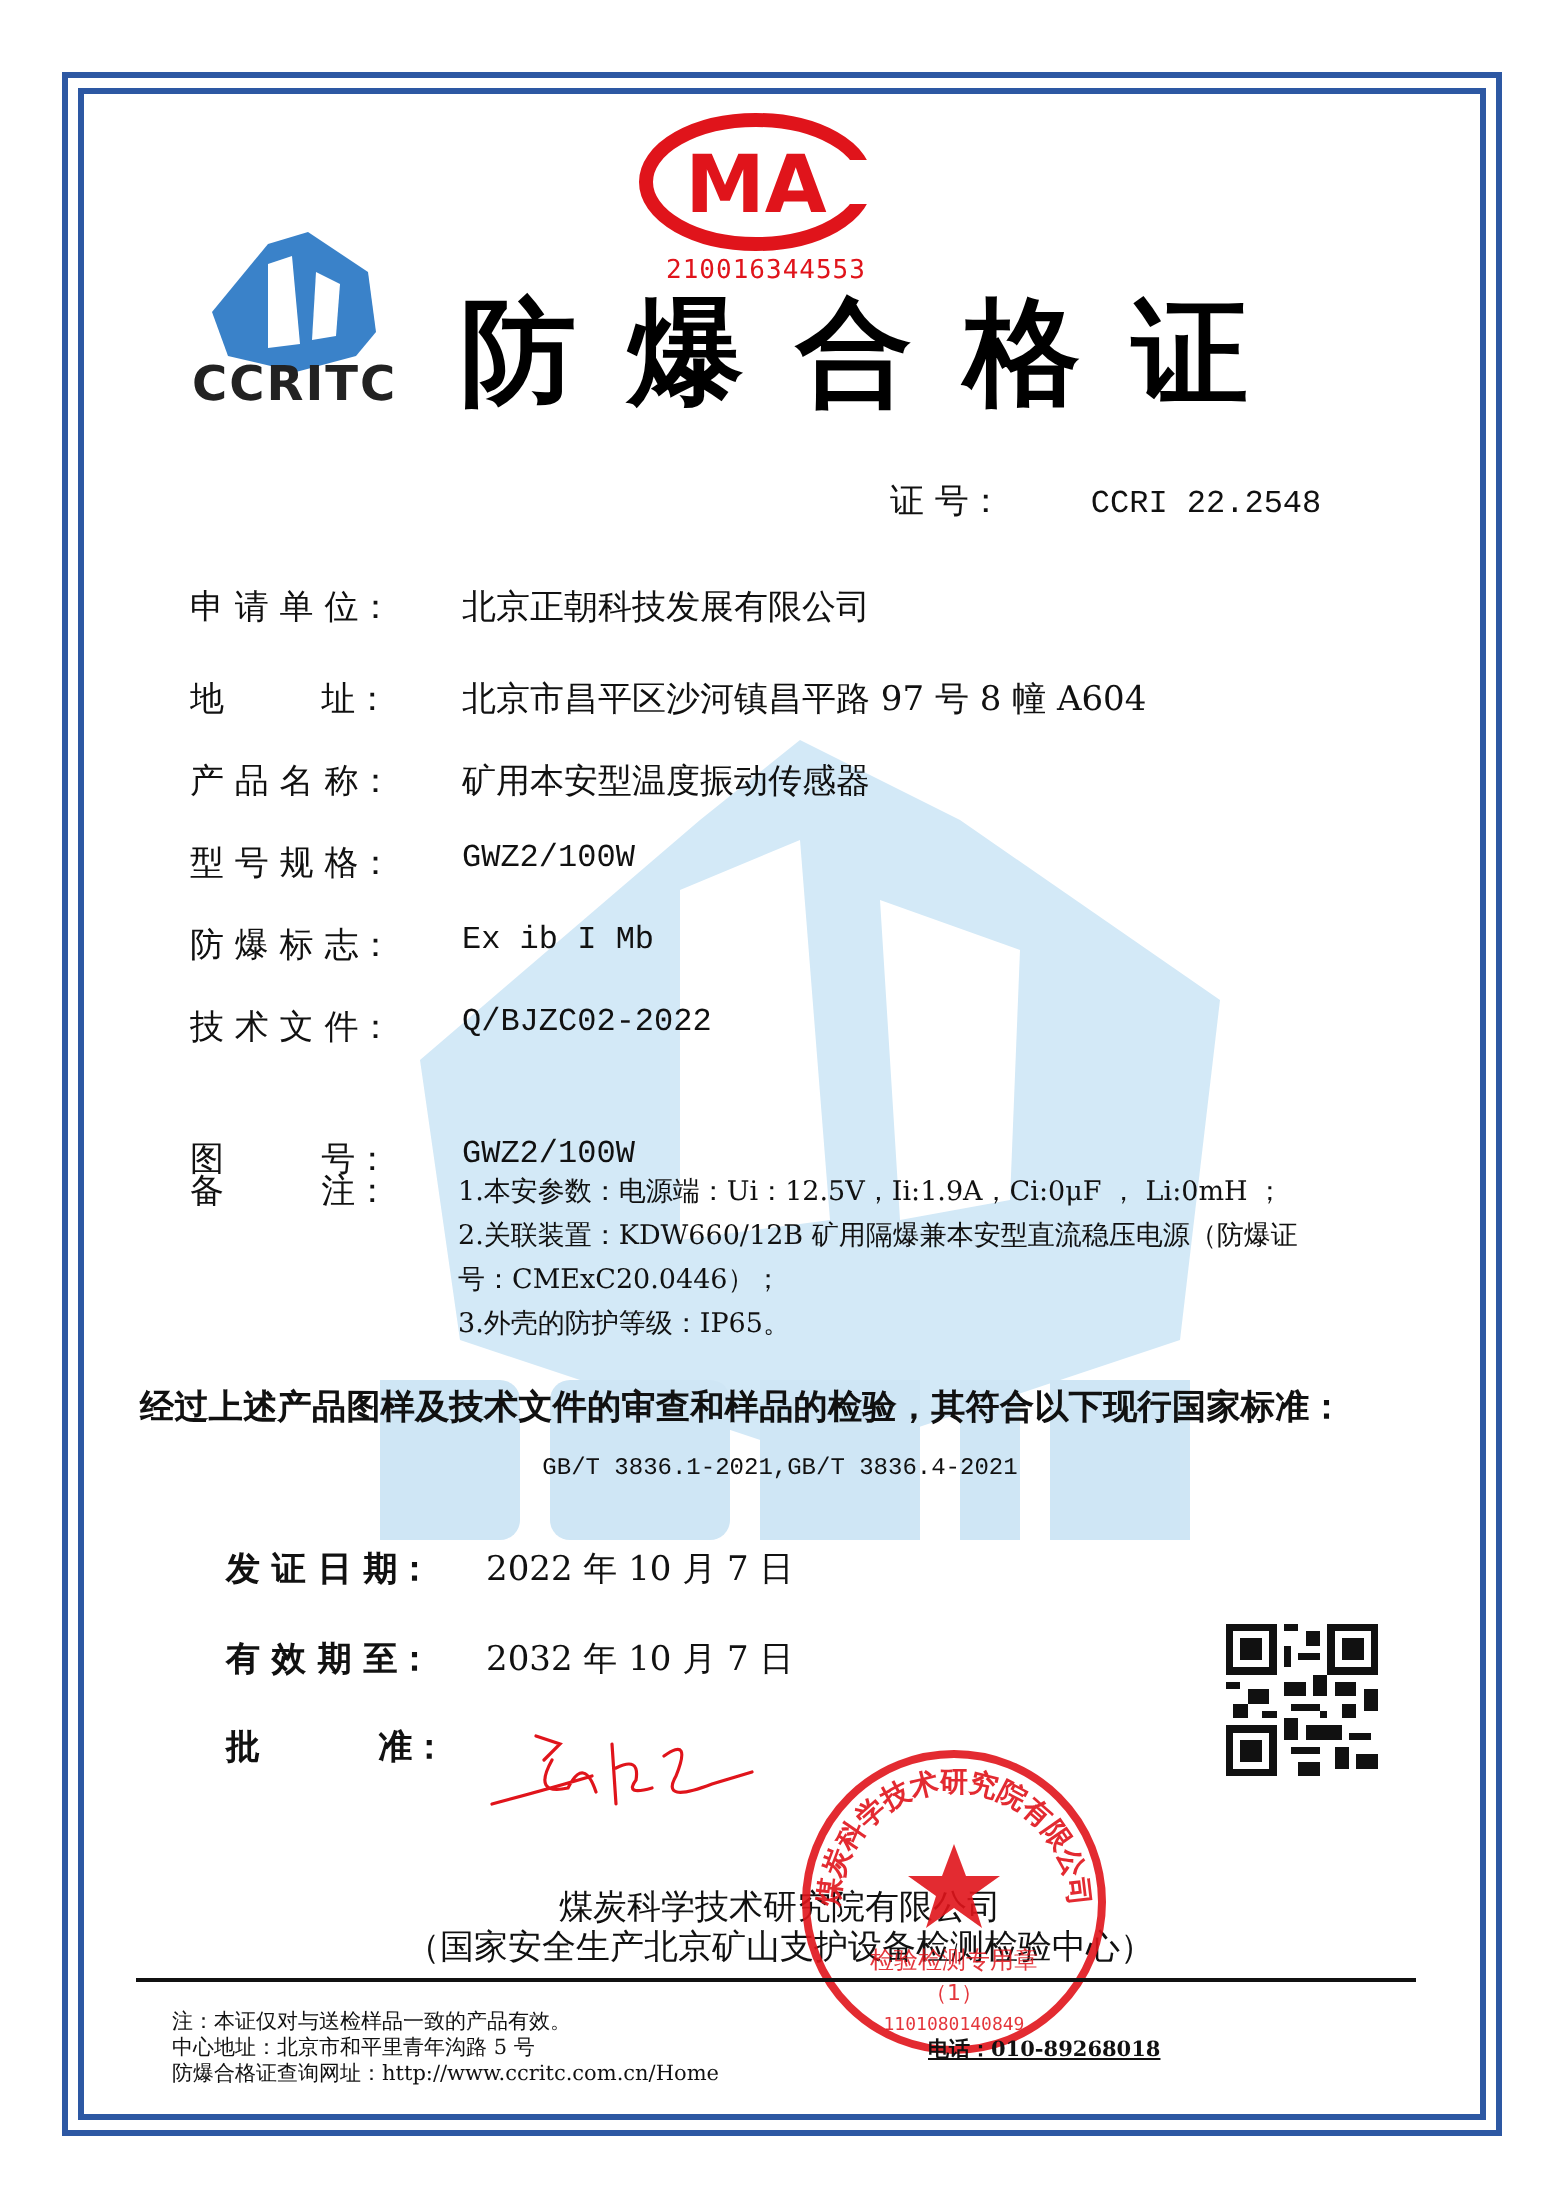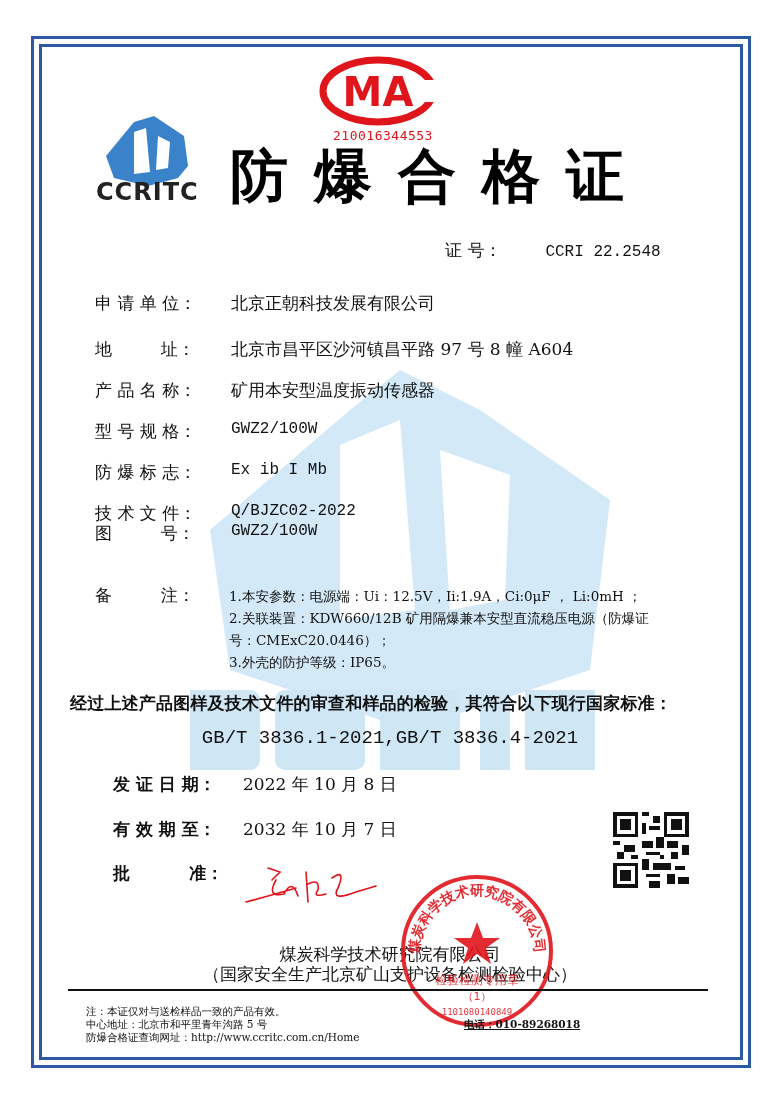--- a/index.html
+++ b/index.html
@@ -101,7 +101,7 @@
   <span class="label bold">技 术 文 件：</span>
   <span class="value mono">Q/BJZC02-2022</span>
 </div>
-<div class="row" style="top:522px">
+<div class="row" style="top:568px">
   <span class="label bold">图         号：</span>
   <span class="value mono">GWZ2/100W</span>
 </div>

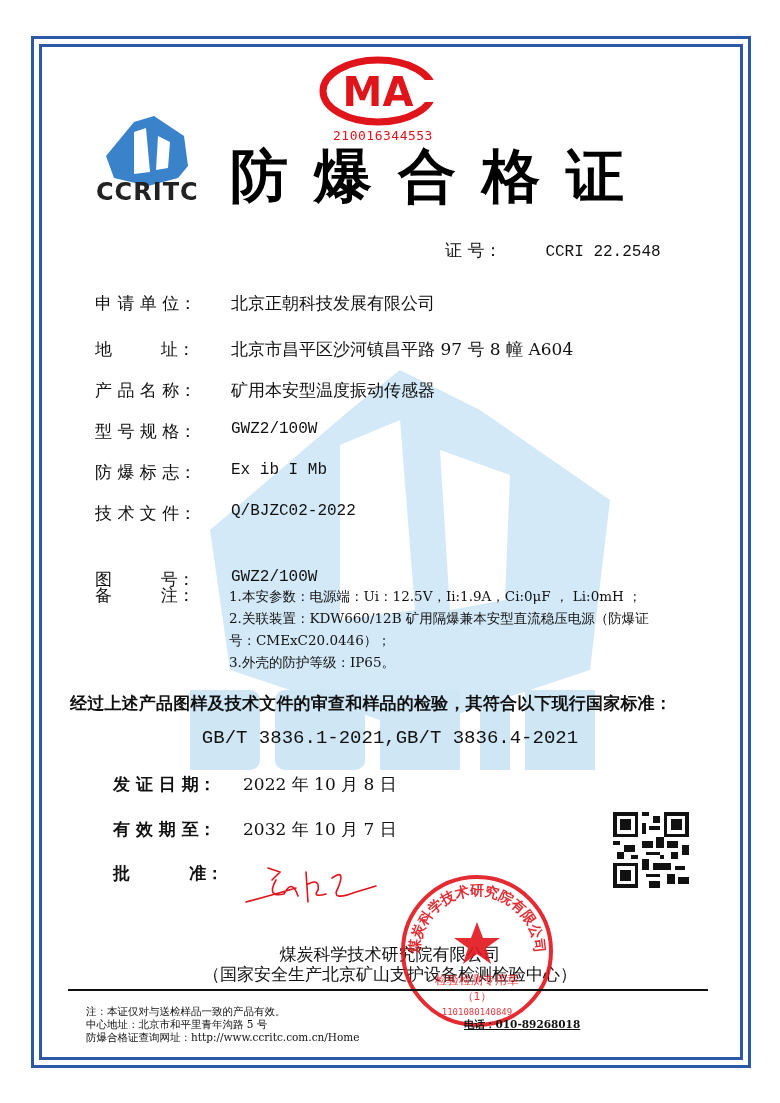--- a/index.html
+++ b/index.html
@@ -25,7 +25,7 @@
   .remarks { position:absolute; left:229px; top:585px; font-size:13.5px; line-height:22px; }
   .remarks div { white-space:pre; }
   .conclusion { position:absolute; left:70px; top:692px; font-family:"DejaVu Sans","Liberation Sans",sans-serif; font-weight:bold; font-size:17px; letter-spacing:0.2px; }
-  .standards { position:absolute; left:0; width:780px; text-align:center; top:727px; font-family:"Liberation Mono","DejaVu Sans Mono",monospace; font-size:19px; }
+  .standards { position:absolute; left:0; width:780px; text-align:center; top:727px; font-family:"Liberation Mono","DejaVu Sans Mono",monospace; font-size:12px; }
   .date-row { position:absolute; left:113px; font-size:17px; display:flex; }
   .date-row .label { width:130px; white-space:pre; font-weight:bold; }
   .issuer { position:absolute; left:0; width:780px; text-align:center; font-family:"DejaVu Sans","Liberation Sans",sans-serif; font-size:17px; line-height:20px; }

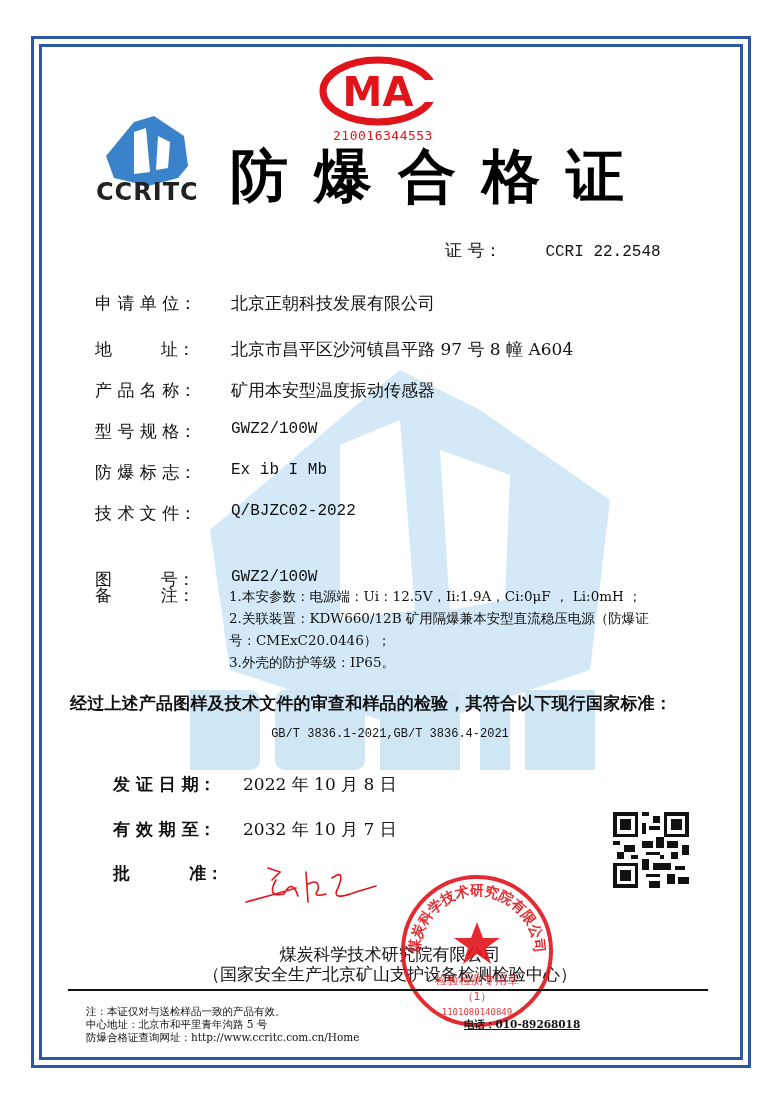--- a/index.html
+++ b/index.html
@@ -121,7 +121,7 @@
 
 <div class="date-row" style="top:773px">
   <span class="label">发 证 日 期：</span>
-  <span>2022 年 10 月 8 日</span>
+  <span>2022 年 10 月 7 日</span>
 </div>
 <div class="date-row" style="top:818px">
   <span class="label">有 效 期 至：</span>

